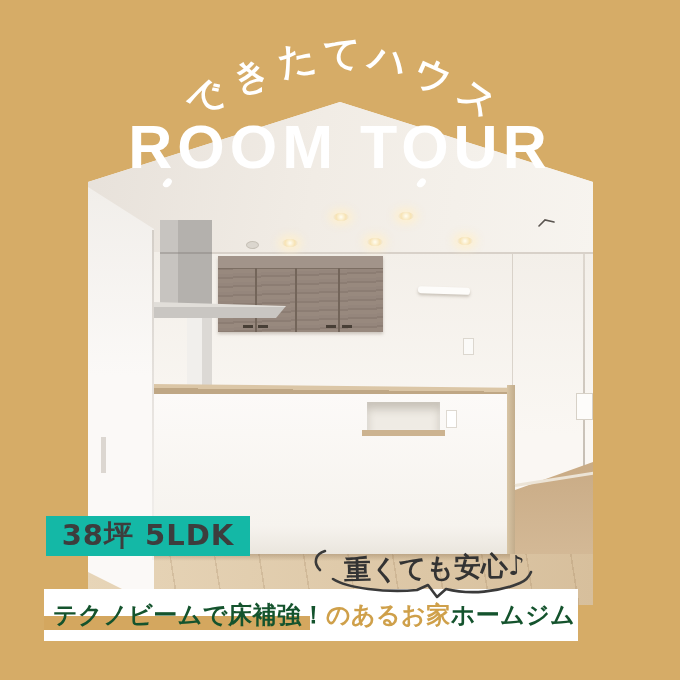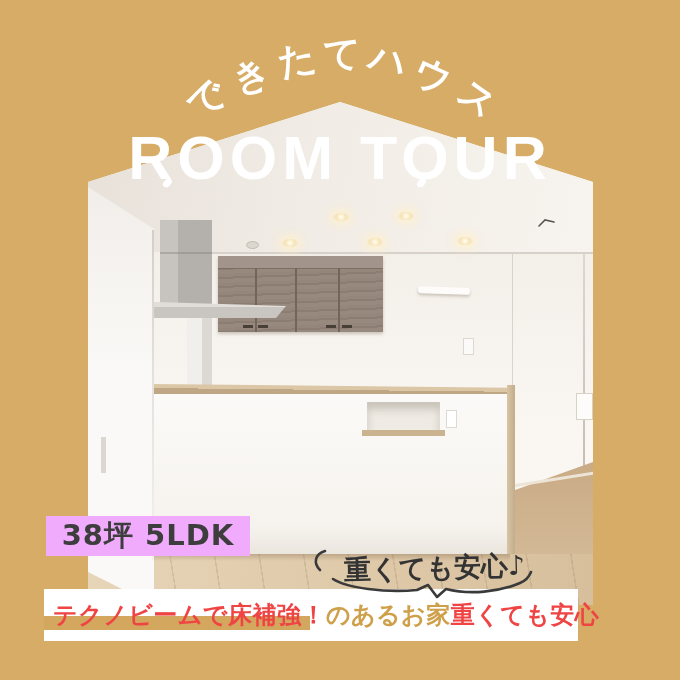--- a/index.html
+++ b/index.html
@@ -18,7 +18,7 @@
 
   
   .title{
-    position:absolute;left:0;top:128px;width:680px;text-align:center;
+    position:absolute;left:0;top:117px;width:680px;text-align:center;
     font-size:61px;font-weight:800;color:#ffffff;letter-spacing:5px;
     font-family:"Liberation Sans","DejaVu Sans",sans-serif;z-index:6;
     line-height:1;

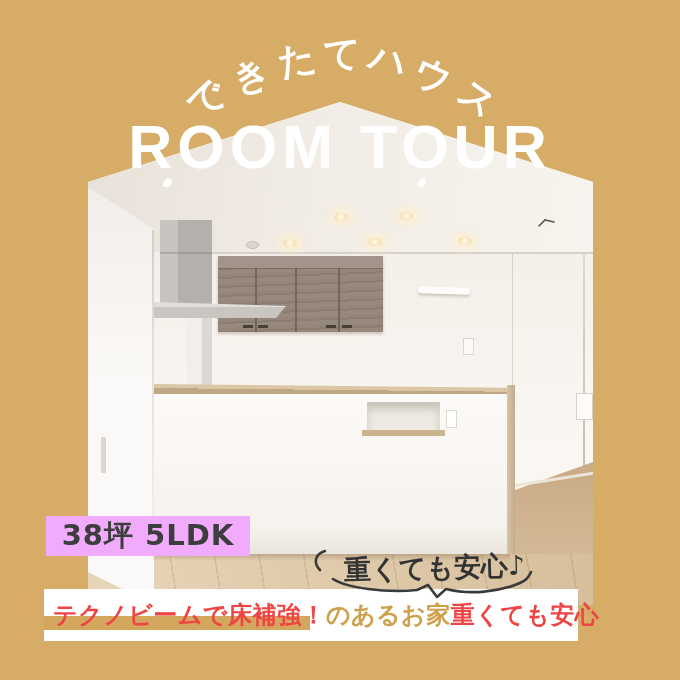--- a/index.html
+++ b/index.html
@@ -105,7 +105,7 @@
 
   
   .badge{
-    position:absolute;left:46px;top:516px;width:204px;height:40px;background:#f0abfc;
+    position:absolute;left:46px;top:516px;width:204px;height:40px;background:#14b8a6;
     display:flex;align-items:center;justify-content:center;z-index:8;
     font-size:29px;font-weight:bold;color:#3d3d3d;letter-spacing:1px;white-space:nowrap;
   }

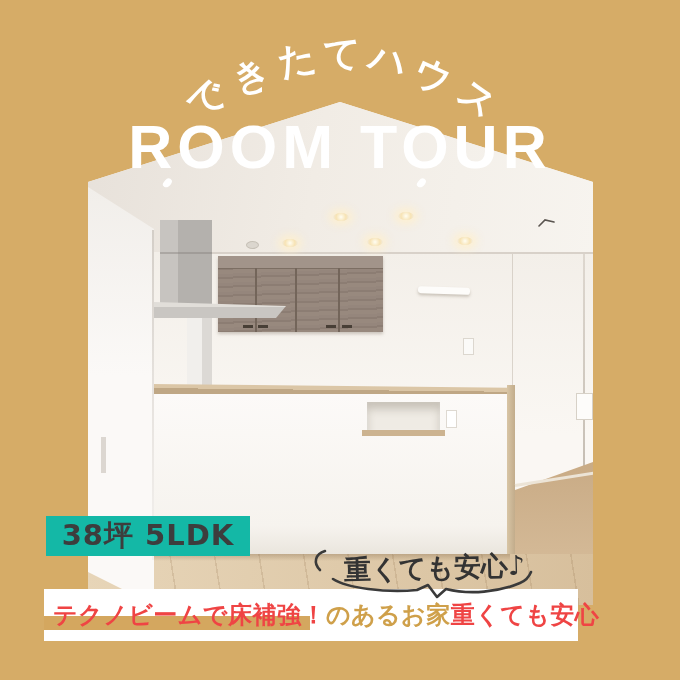--- a/index.html
+++ b/index.html
@@ -124,7 +124,7 @@
     position:absolute;left:9px;top:12px;font-size:24px;font-weight:bold;
     white-space:nowrap;letter-spacing:.5px;line-height:1.2;
   }
-  .cap-dark{color:#ef4444;}
+  .cap-dark{color:#14532d;}
   .cap-gold{color:#cfa04a;}
 </style>
 </head>

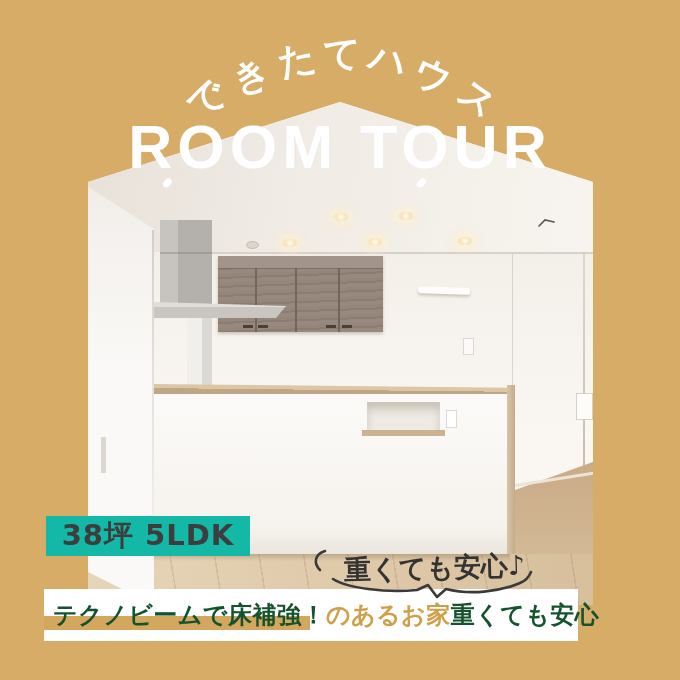--- a/index.html
+++ b/index.html
@@ -211,7 +211,7 @@
 <div class="caption">
   <div class="caption-bar"></div>
   <div class="caption-text">
-    <span class="cap-dark">テクノビームで床補強！</span><span class="cap-gold">のあるお家</span><span class="cap-dark">重くても安心</span>
+    <span class="cap-dark">テクノビームで床補強！</span><span class="cap-gold">のあるお家</span><span class="cap-dark">ホームジム</span>
   </div>
 </div>
 

